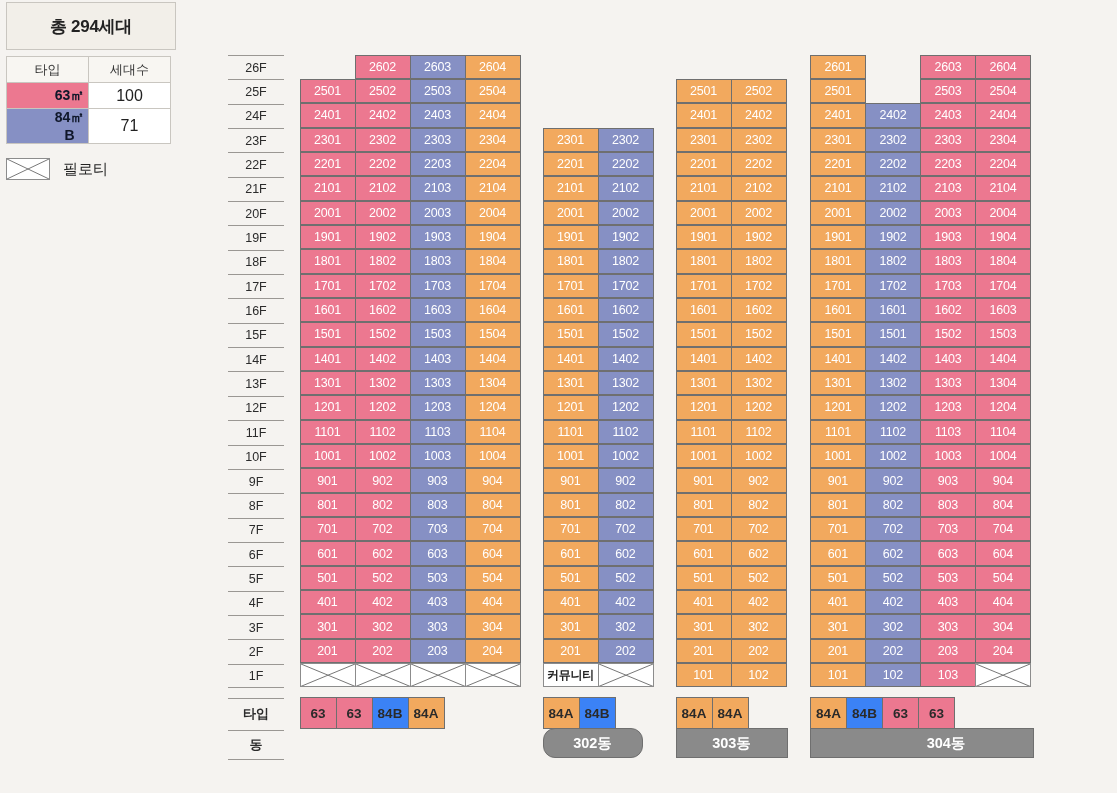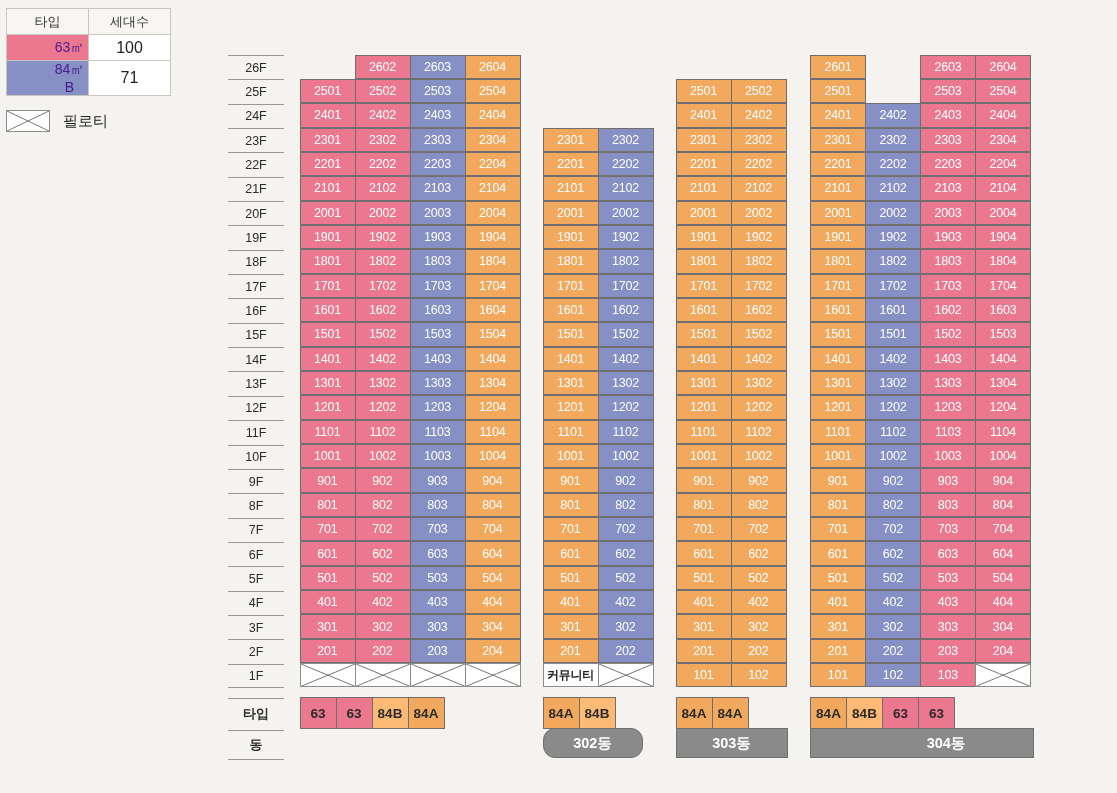--- a/index.html
+++ b/index.html
@@ -173,6 +173,9 @@
 
   <div id="legend-panel">
 
+    <div id="total-box">
+      <span>총 294세대</span>
+    </div>
 
     <table id="type-table">
       <thead>

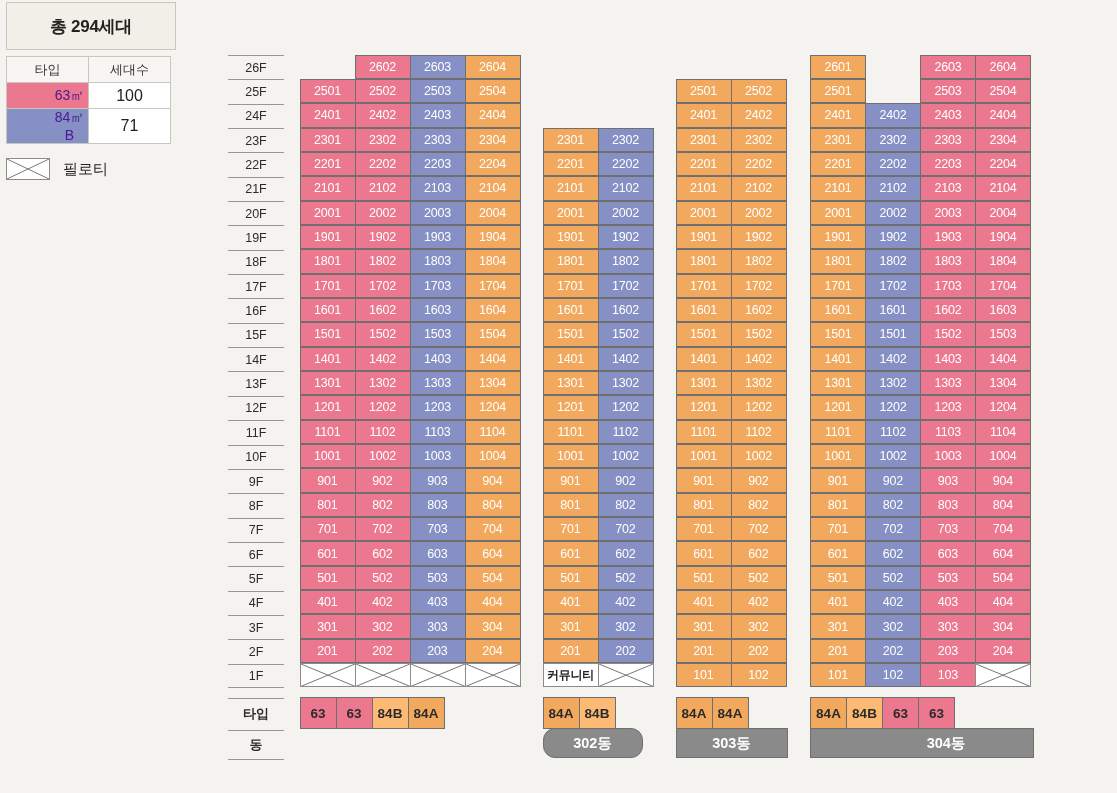--- a/index.html
+++ b/index.html
@@ -56,8 +56,8 @@
     font-size: 13px;
   }
   #type-table td.swatch {
-    color: #4c1d95;
-    font-weight: normal;
+    color: #0f172a;
+    font-weight: bold;
     font-size: 14px;
     text-shadow: 0 0 1px rgba(0,0,0,.08);
     padding-left: 44px;

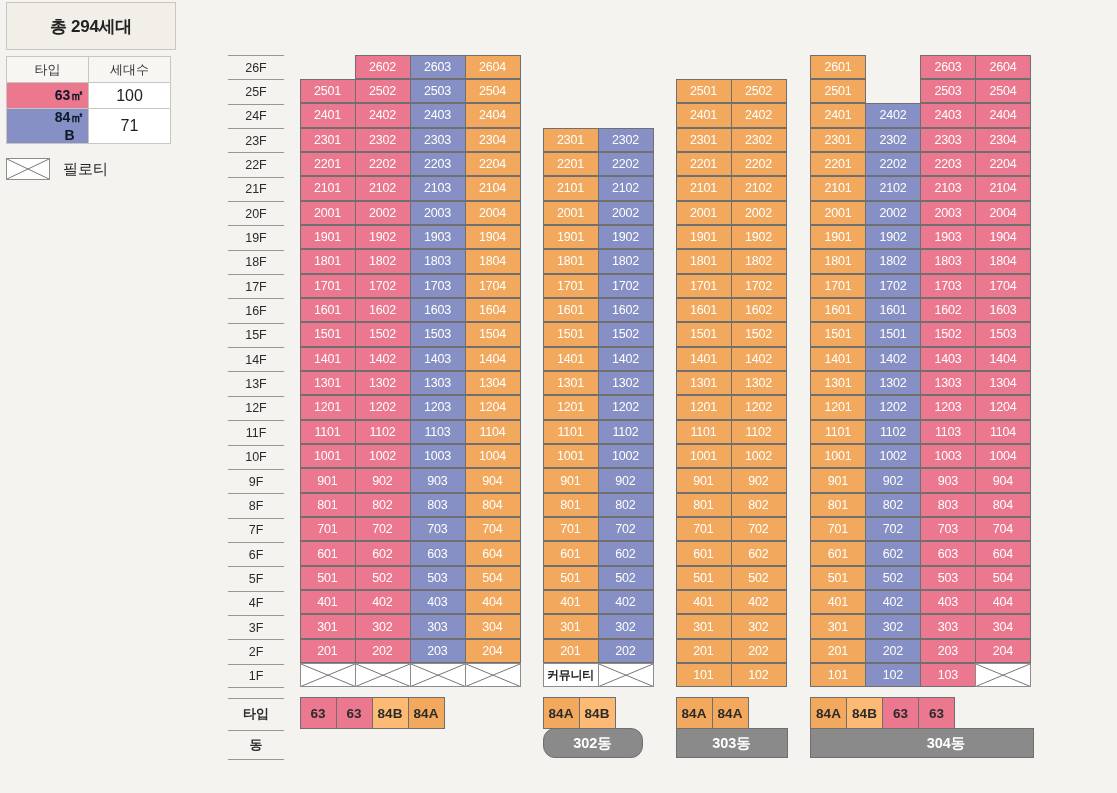--- a/index.html
+++ b/index.html
@@ -155,7 +155,7 @@
   }
   .type-cell.t63  { background: #ec7890; }
   .type-cell.t84a { background: #f2a95e; }
-  .type-cell.t84b { background: #fdba74; }
+  .type-cell.t84b { background: #3b82f6; }
 
   .dong-row {
     background: #8a8a8a;

